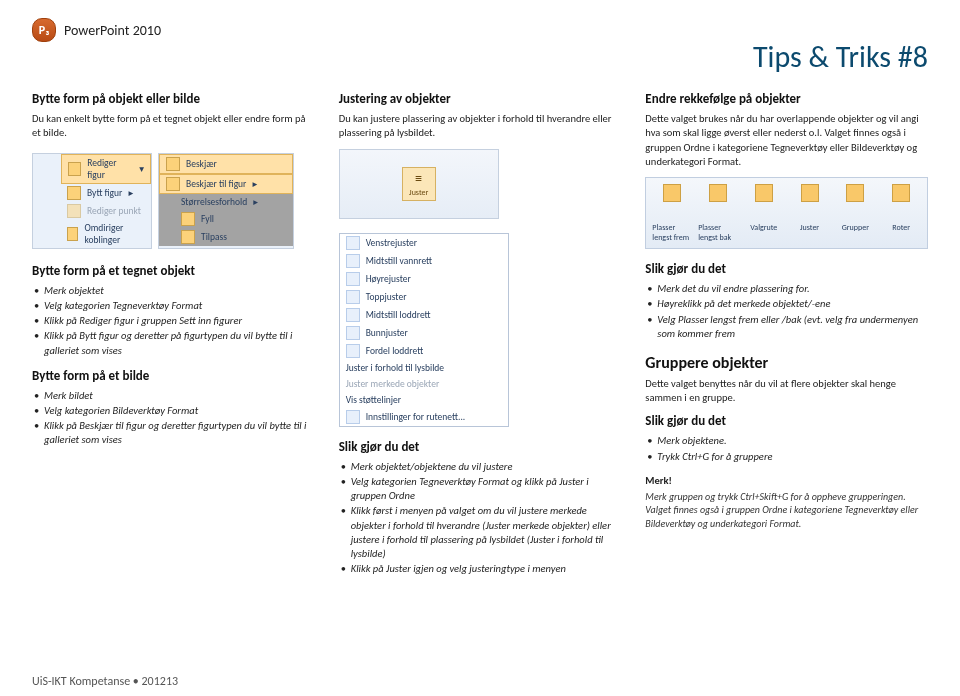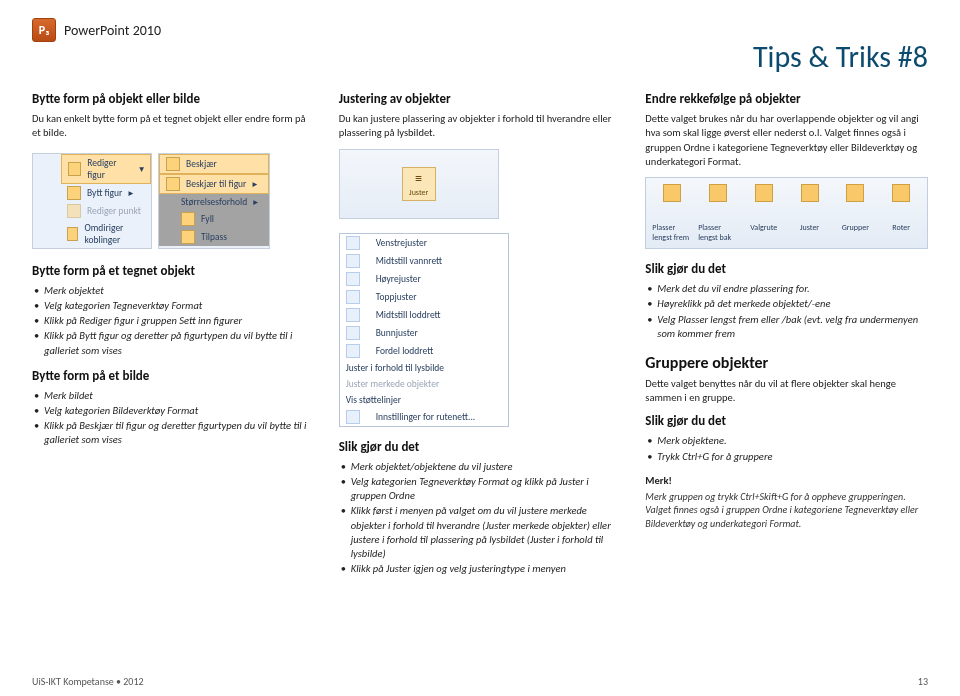--- a/index.html
+++ b/index.html
@@ -14,7 +14,7 @@
     padding: 18px 32px 0 32px;
   }
   .header { display: flex; align-items: center; gap: 8px; margin-bottom: 6px; }
-  .app-icon { width: 24px; height: 24px; background: linear-gradient(#d76a2e,#b84a14); border-radius: 3px; color: #fff; font-weight: bold; font-size: 12px; display:flex; align-items:center; justify-content:center; border:1px solid #a0400c;}
+  .app-icon { width: 24px; height: 24px; background: linear-gradient(#d76a2e,#b84a14); border-radius: 10px; color: #fff; font-weight: bold; font-size: 12px; display:flex; align-items:center; justify-content:center; border:1px solid #a0400c;}
   .app-name { font-size: 14px; color: #222; }
   .page-title { font-size: 30px; font-weight: 300; text-align: right; margin-top: -10px; margin-bottom: 16px; color: #0c4a6e; font-family: Calibri, sans-serif;}
   .columns { display: flex; gap: 24px; }

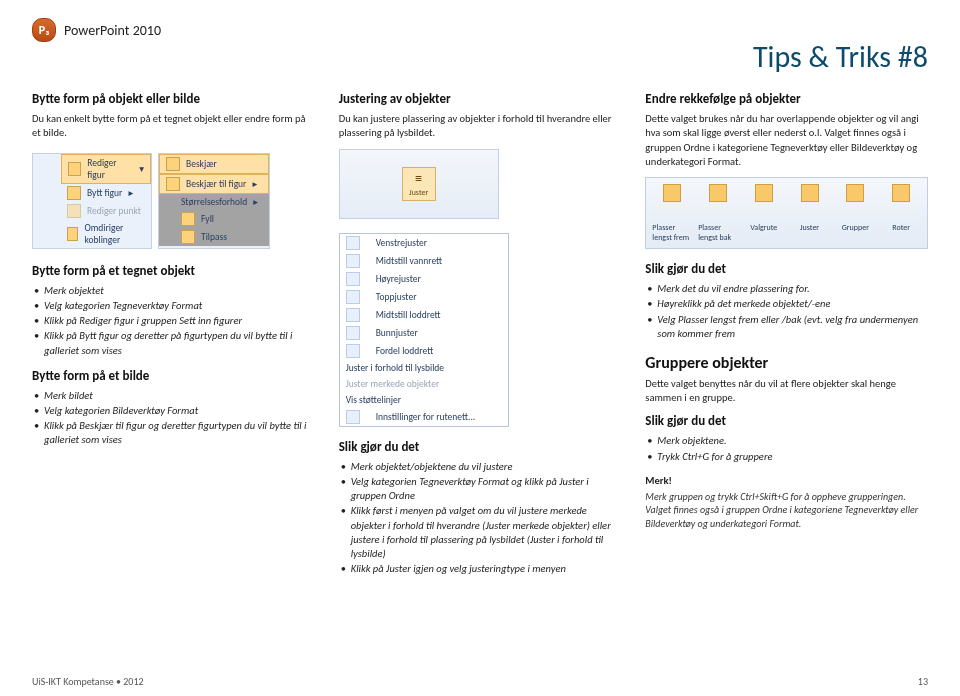--- a/index.html
+++ b/index.html
@@ -71,7 +71,7 @@
             <span>Omdiriger koblinger</span>
           </div>
       </div>
-      <div class="sshot" style="width:112px;">
+      <div class="sshot" style="width:136px;">
         <div class="row sel">
             <span class="tiny-icon"></span>
             <span>Beskjær</span>

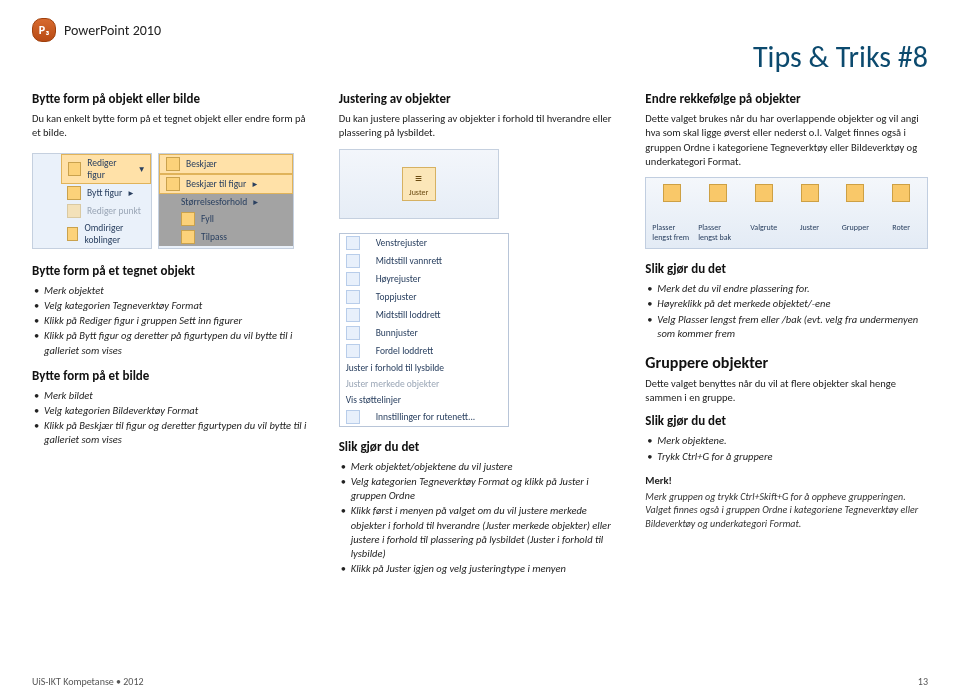--- a/index.html
+++ b/index.html
@@ -39,7 +39,7 @@
   .img-ph { width: 160px; height: 70px; border:1px solid #c5d0df; background:linear-gradient(#f3f6fb,#e6edf6); display:flex; align-items:center; justify-content:center; margin-bottom:14px;}
   .img-ph .btn-align { width:34px; height:34px; background:#fbe6b8; border:1px solid #d6b162; display:flex; flex-direction:column; align-items:center; justify-content:center; font-size:8px; color:#6a4a10;}
   .menu { border:1px solid #b8c5d8; background:#f2f6fb; width: 170px; margin:4px 0 12px 0;}
-  .menu .mrow { display:flex; align-items:center; gap:16px; padding:2px 6px; font-size:9.5px; color:#2a4060; background:#fff;}
+  .menu .mrow { display:flex; align-items:center; gap:6px; padding:2px 6px; font-size:9.5px; color:#2a4060; background:#fff;}
   .menu .mrow .mic { width:14px; height:14px; background:#e8f0fb; border:1px solid #b8cdea;}
 </style>
 </head>

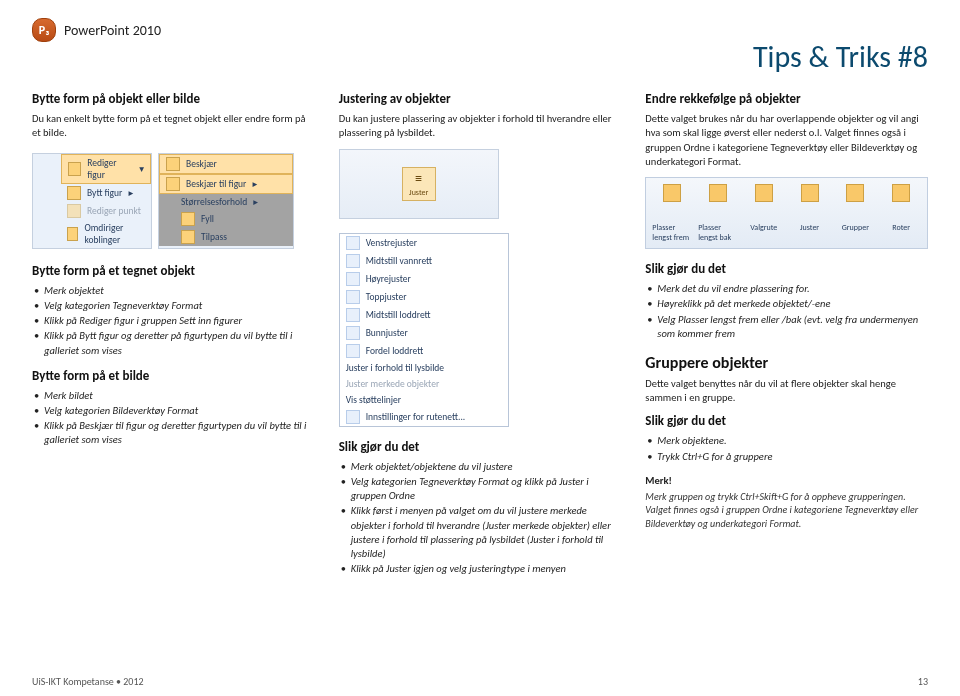--- a/index.html
+++ b/index.html
@@ -35,7 +35,7 @@
   .ribbon { display:flex; gap:2px; padding:4px; background:linear-gradient(#f4f7fb,#e3ebf5); border:1px solid #c1cee0; margin-bottom:12px;}
   .ribbon .btn { flex:1; display:flex; flex-direction:column; align-items:center; gap:20px; font-size:8px; color:#2a4060; padding:2px;}
   .ribbon .btn .ic { width:18px; height:18px; background:#f9c869; border:1px solid #cda044;}
-  .footer { position:absolute; bottom:8px; left:32px; right:32px; display:flex; justify-content:space-between; font-size:10px; color:#555;}
+  .footer { position:absolute; bottom:8px; left:32px; right:32px; display:flex; justify-content:flex-start; font-size:12px; color:#555;}
   .img-ph { width: 160px; height: 70px; border:1px solid #c5d0df; background:linear-gradient(#f3f6fb,#e6edf6); display:flex; align-items:center; justify-content:center; margin-bottom:14px;}
   .img-ph .btn-align { width:34px; height:34px; background:#fbe6b8; border:1px solid #d6b162; display:flex; flex-direction:column; align-items:center; justify-content:center; font-size:8px; color:#6a4a10;}
   .menu { border:1px solid #b8c5d8; background:#f2f6fb; width: 170px; margin:4px 0 12px 0;}

